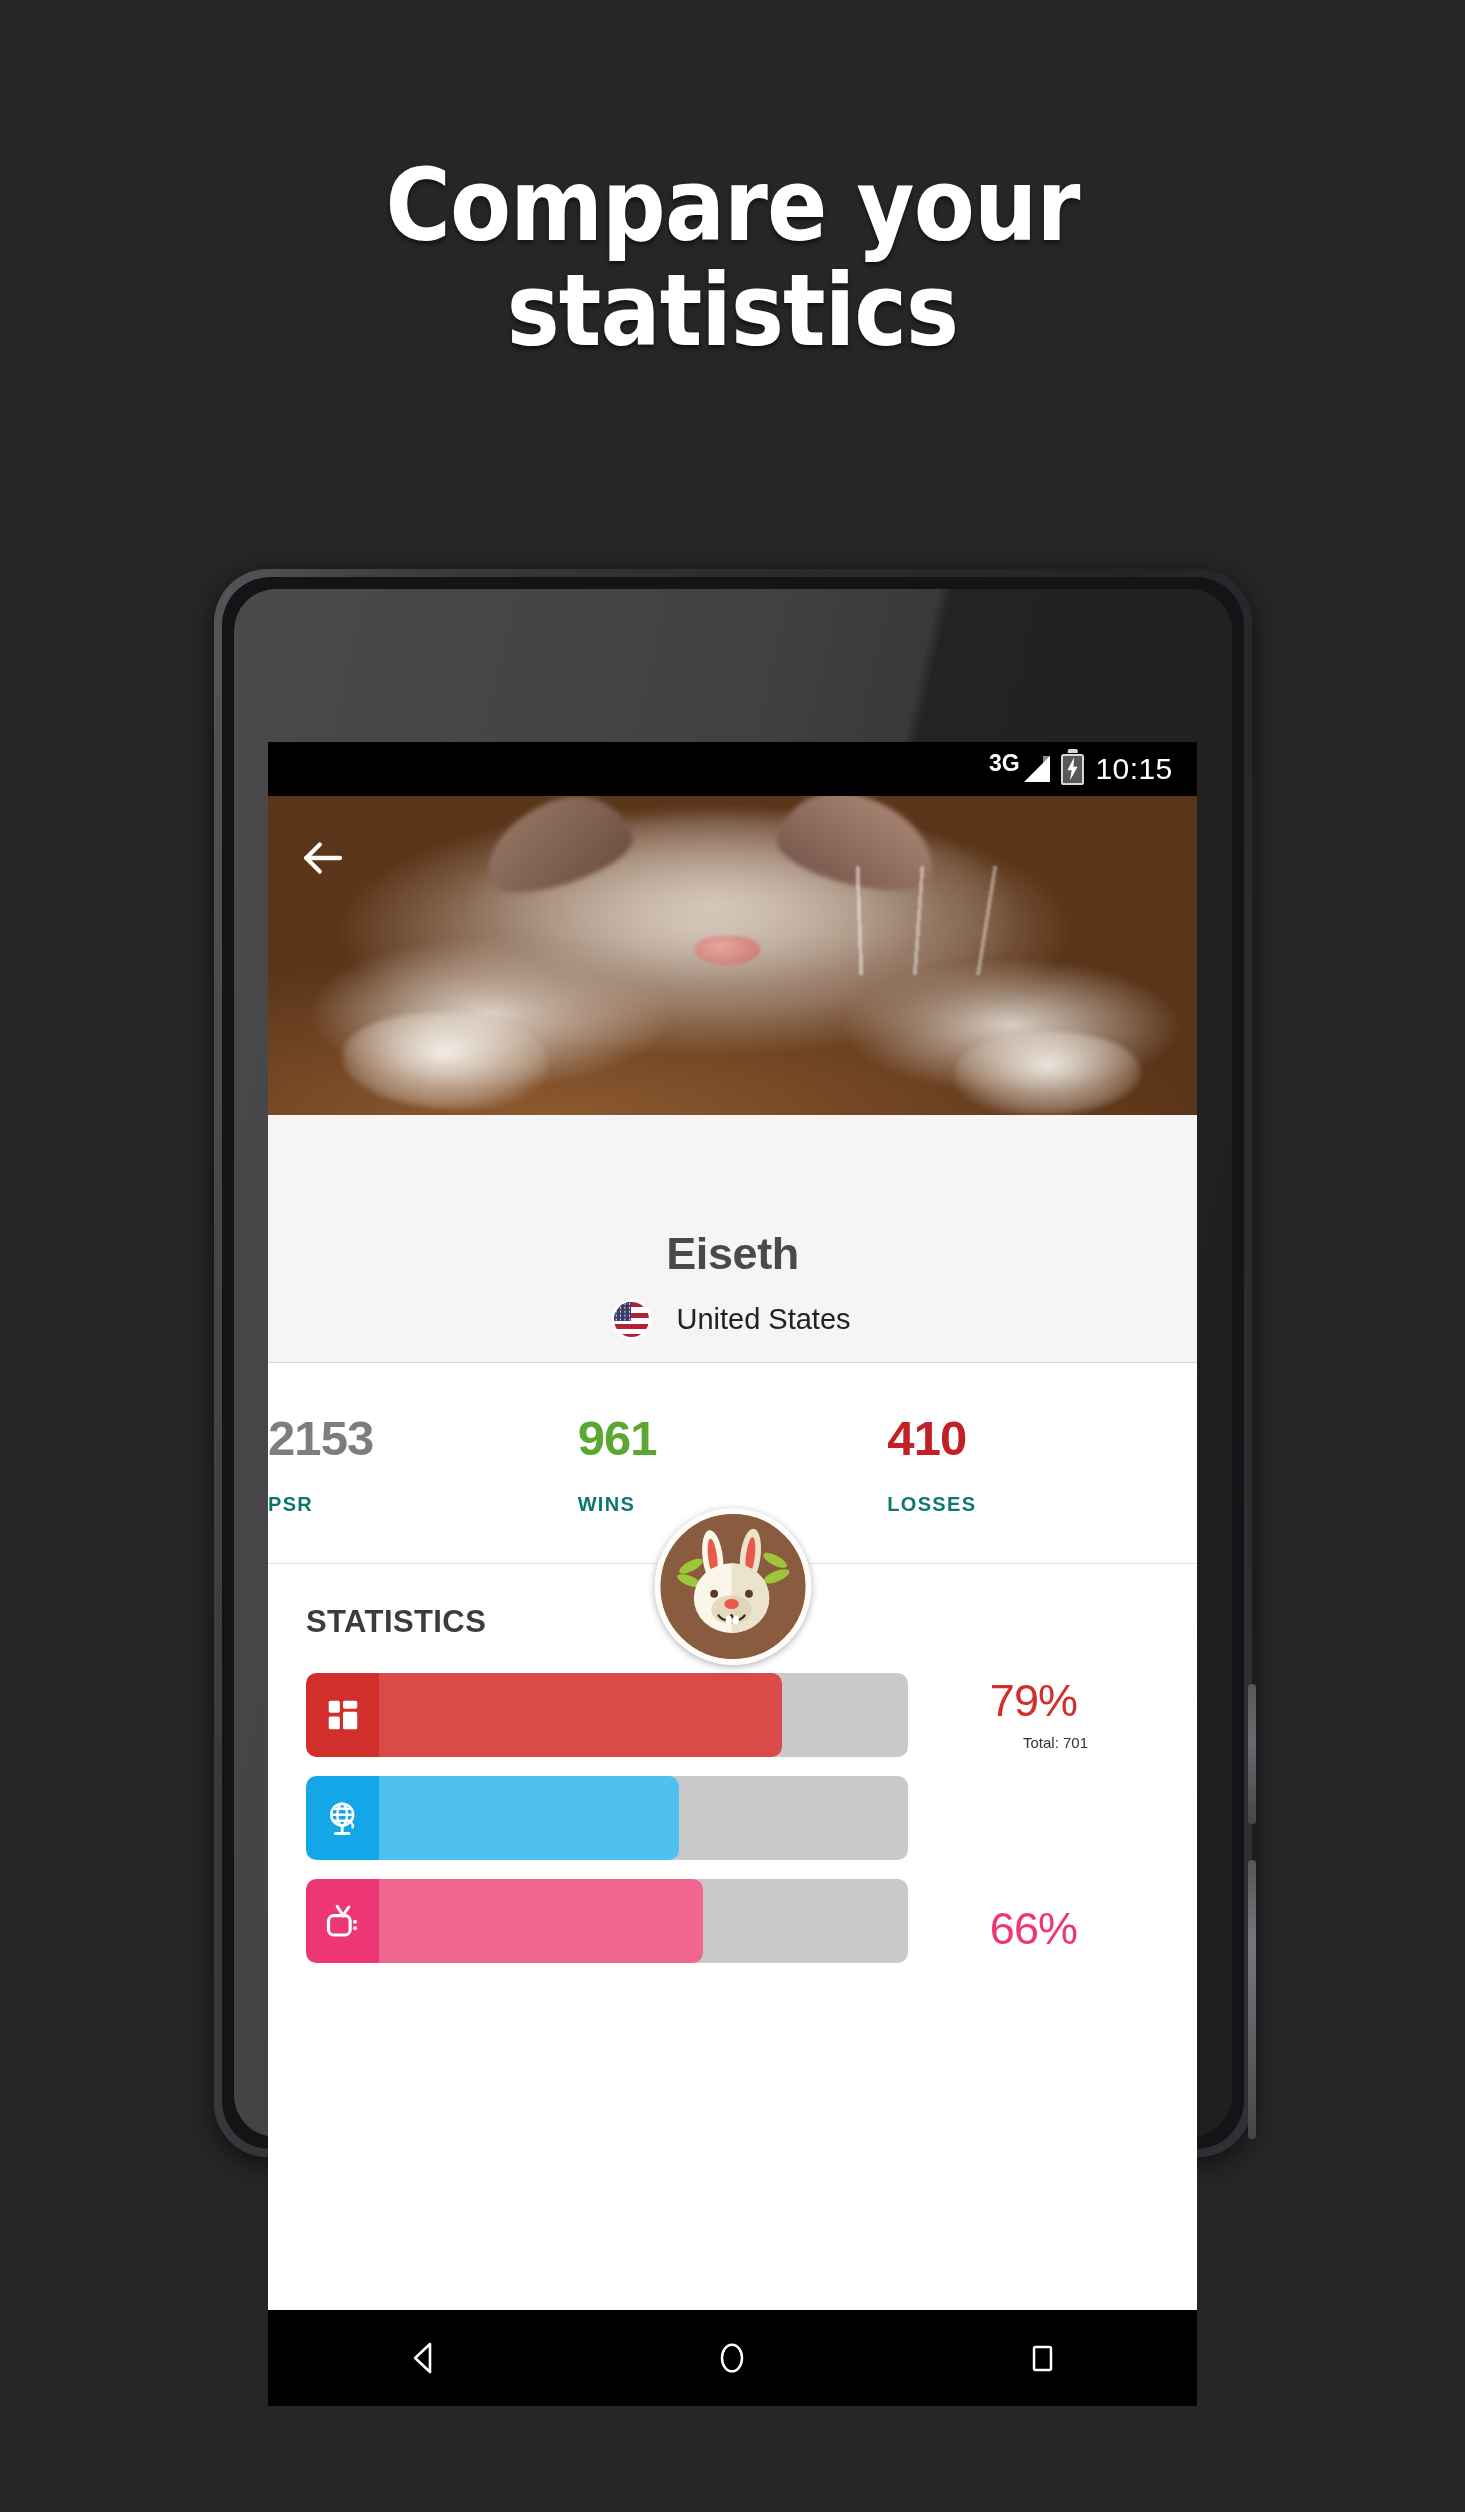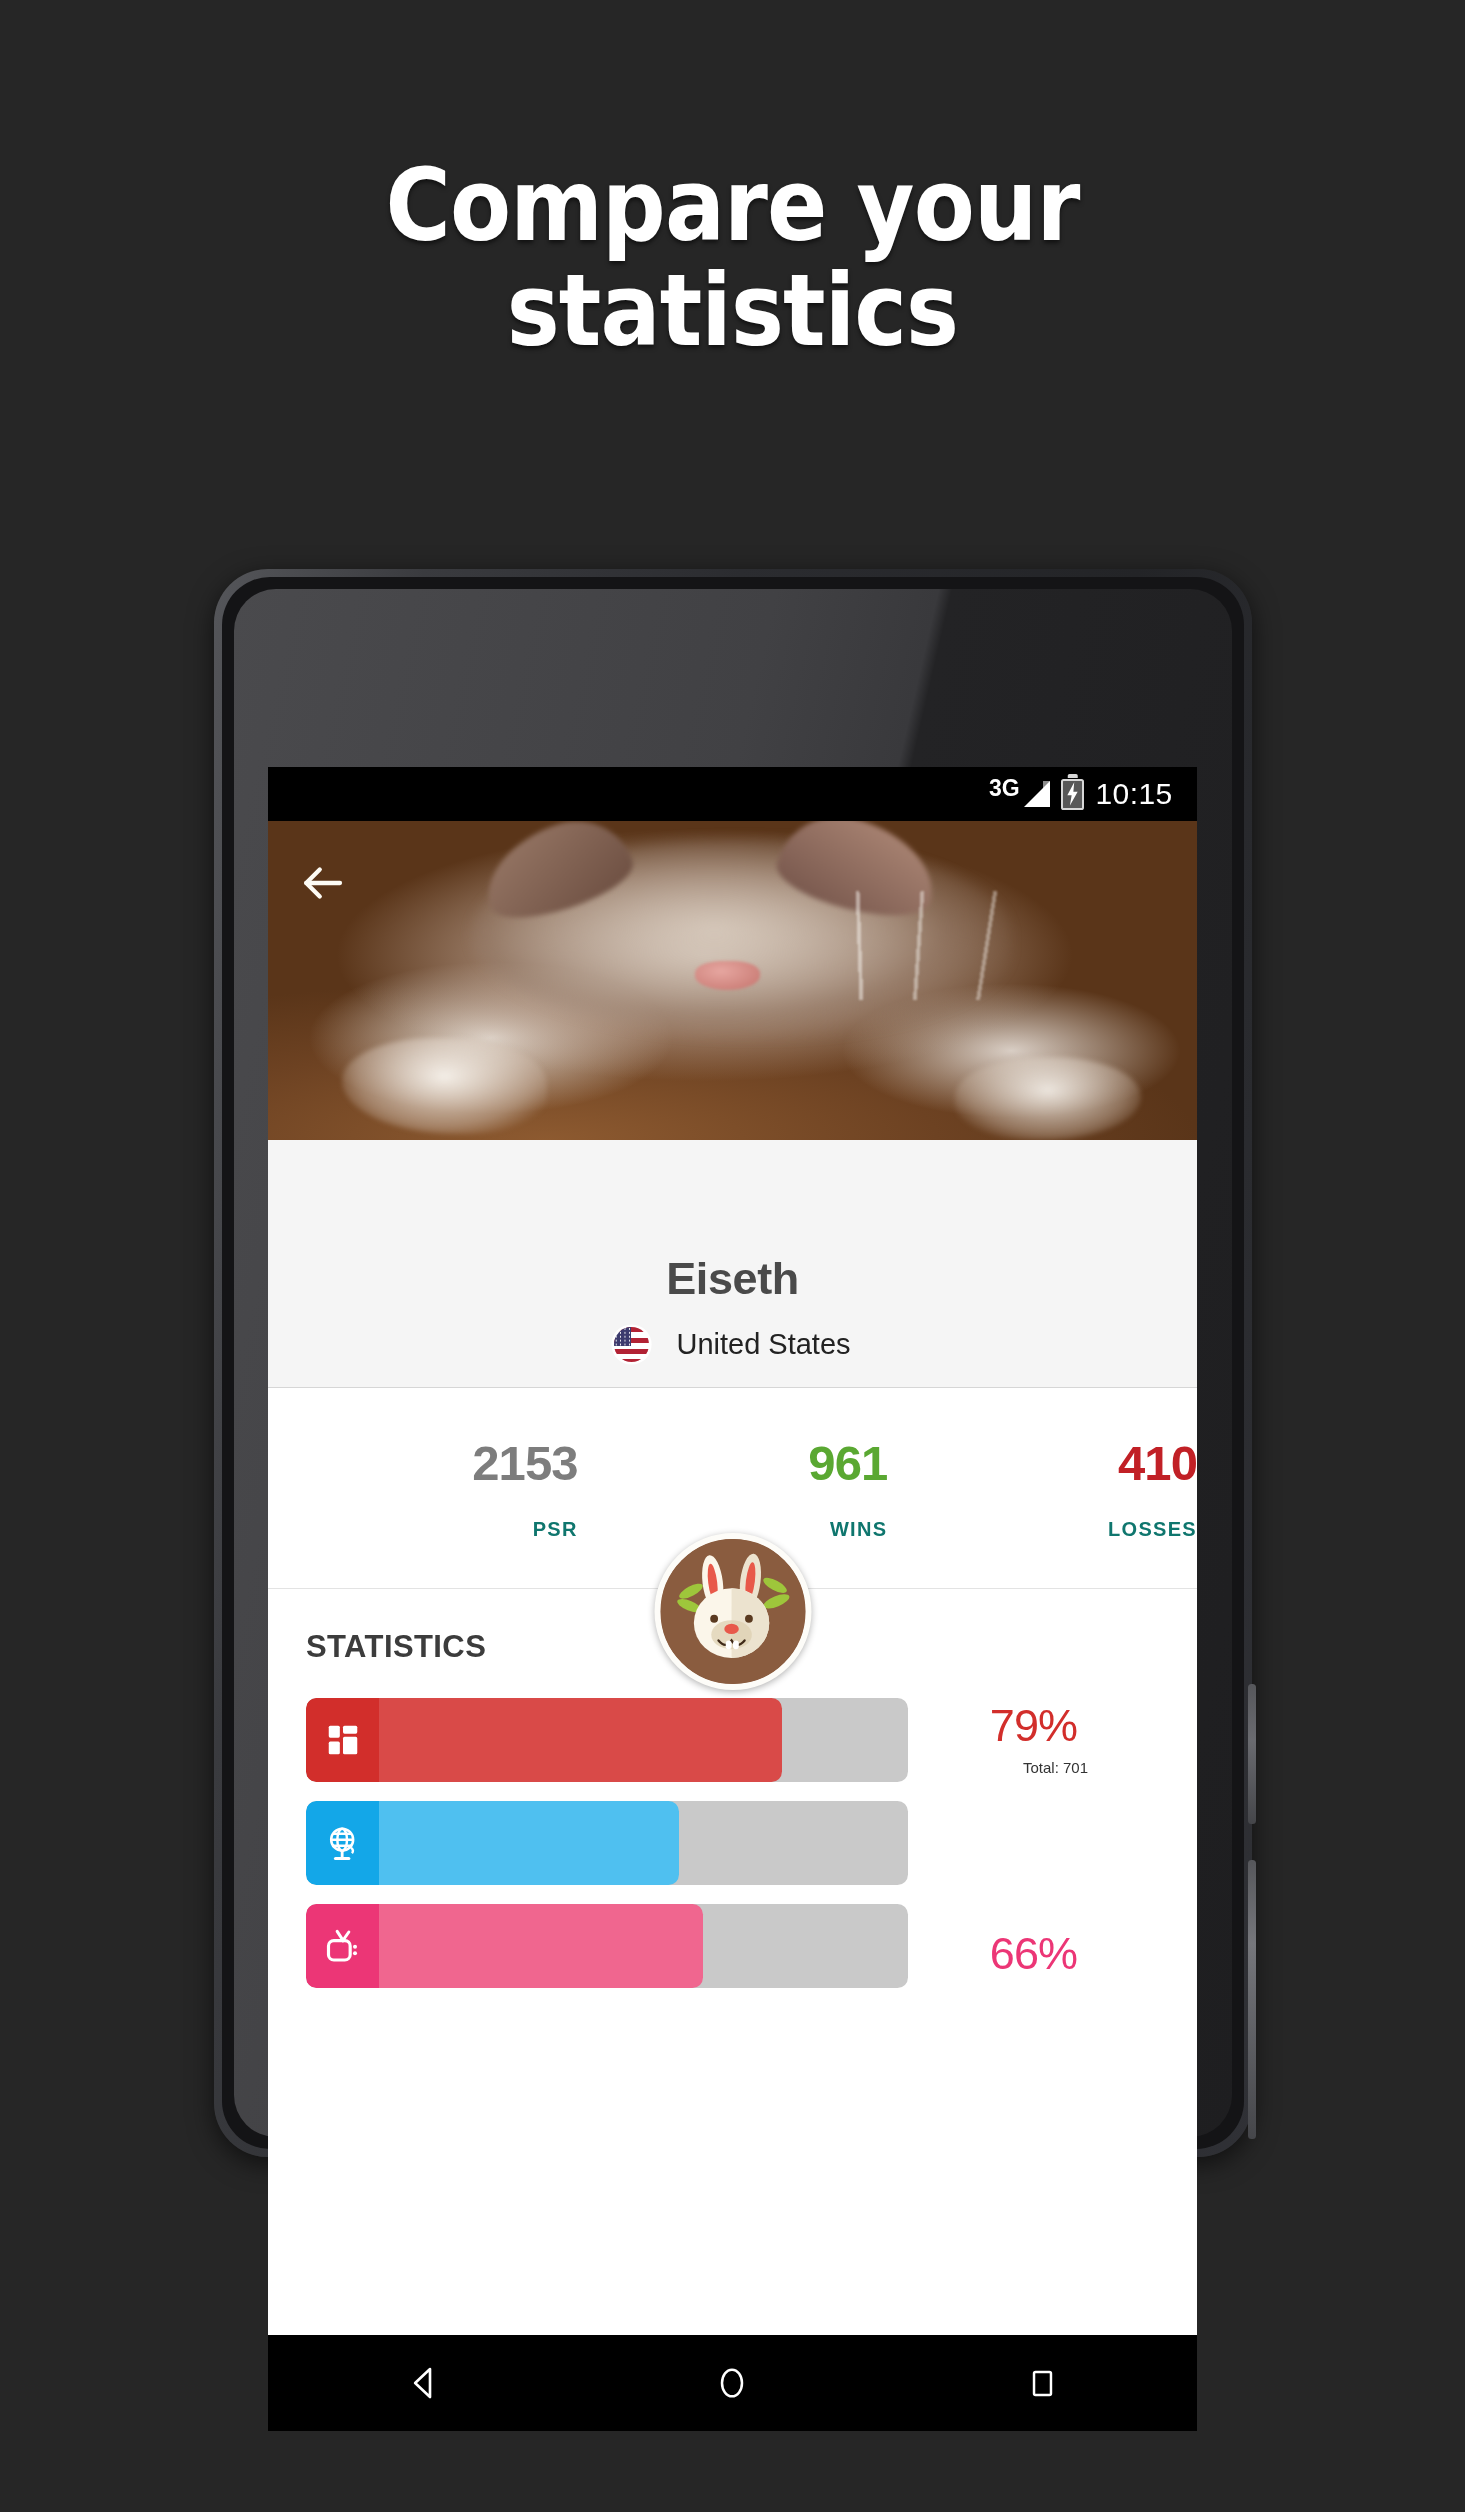--- a/index.html
+++ b/index.html
@@ -80,7 +80,7 @@
   
   .screen{
     position:absolute;
-    left:268px; top:767px;
+    left:268px; top:742px;
     width:929px; height:1664px;
     background:#ffffff;
     overflow:hidden;

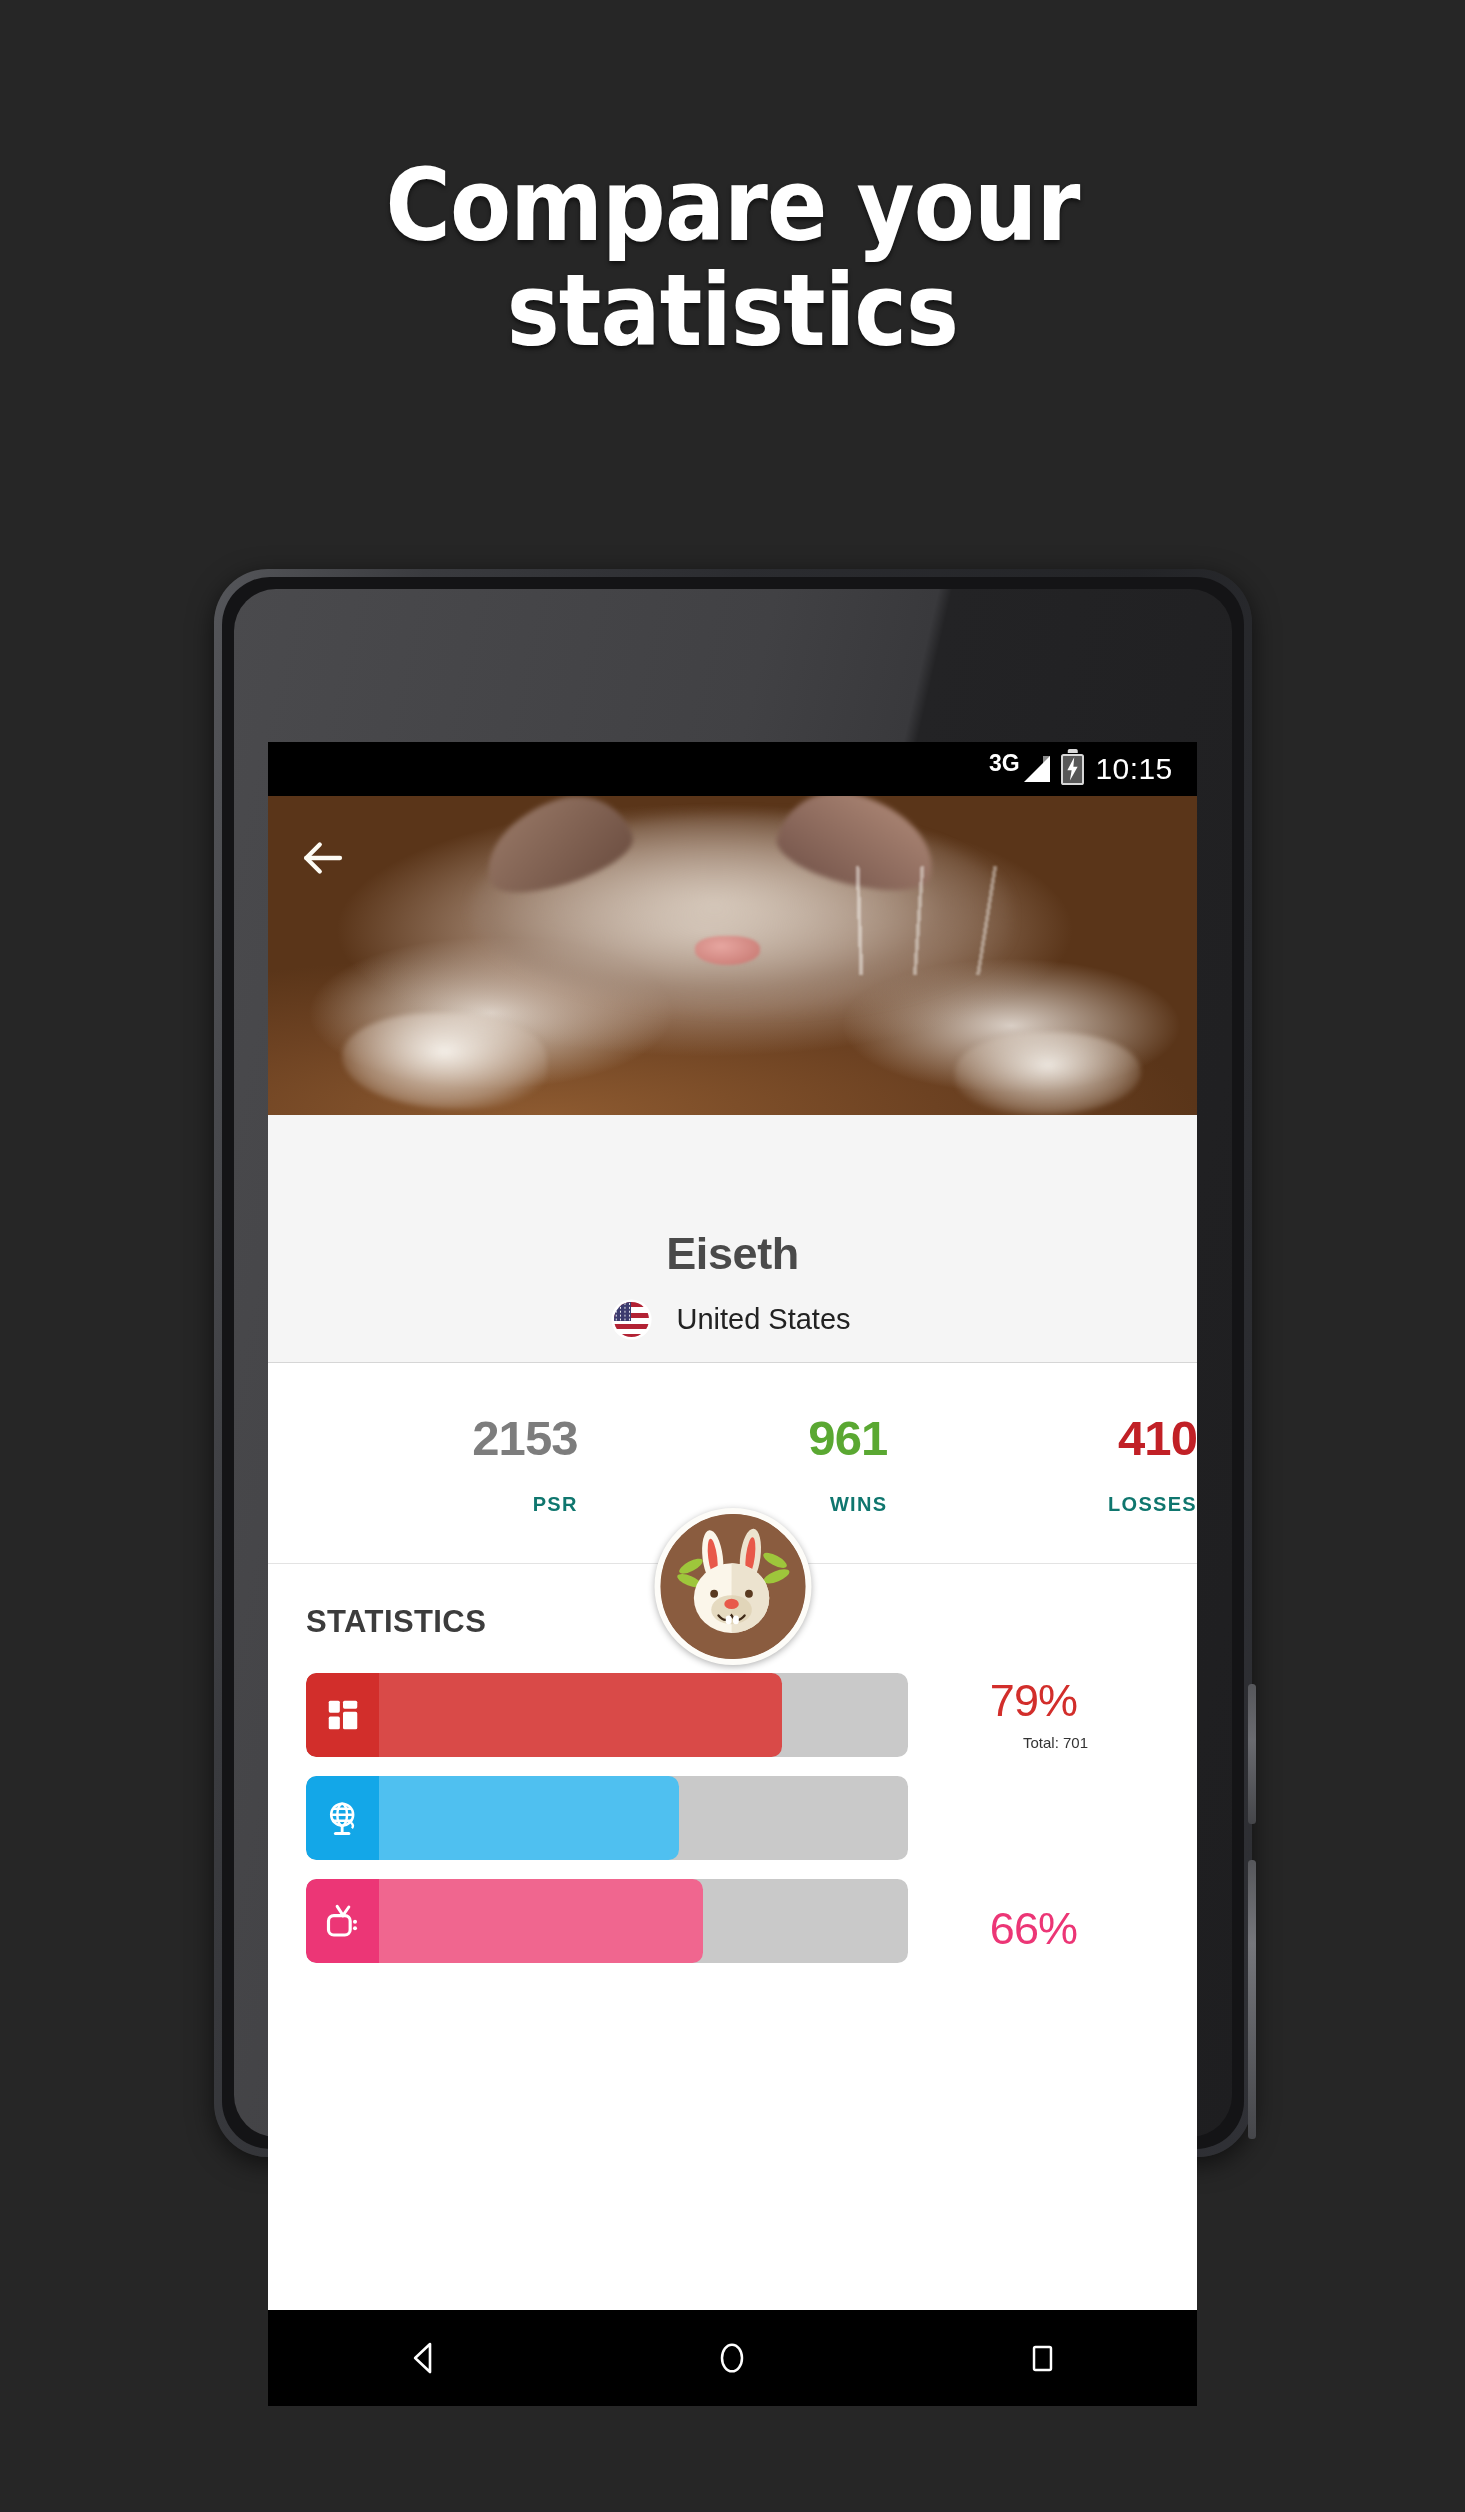--- a/index.html
+++ b/index.html
@@ -219,7 +219,7 @@
     display:flex; height:201px; align-items:center;
     border-bottom:1.7px solid #e3e3e3; background:#fff;
   }
-  .numcell{ flex:1; text-align:right; }
+  .numcell{ flex:1; text-align:left; }
   .numval{ font-size:49px; font-weight:700; letter-spacing:-0.9px; }
   .numlabel{ font-size:20px; font-weight:700; color:#0f766e; letter-spacing:1.3px; margin-top:27px; }
 

